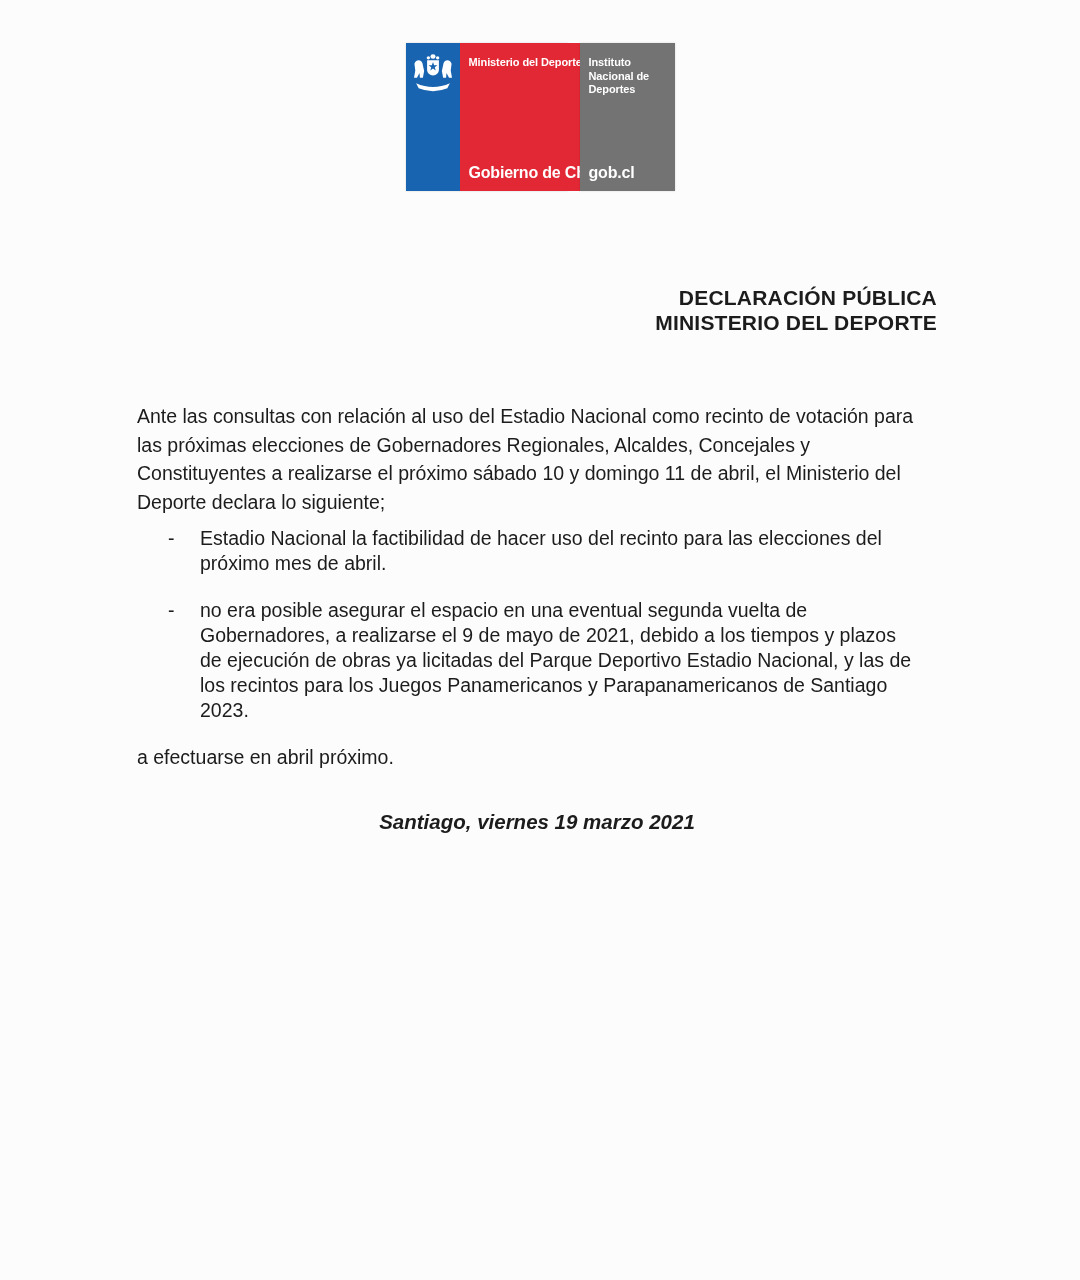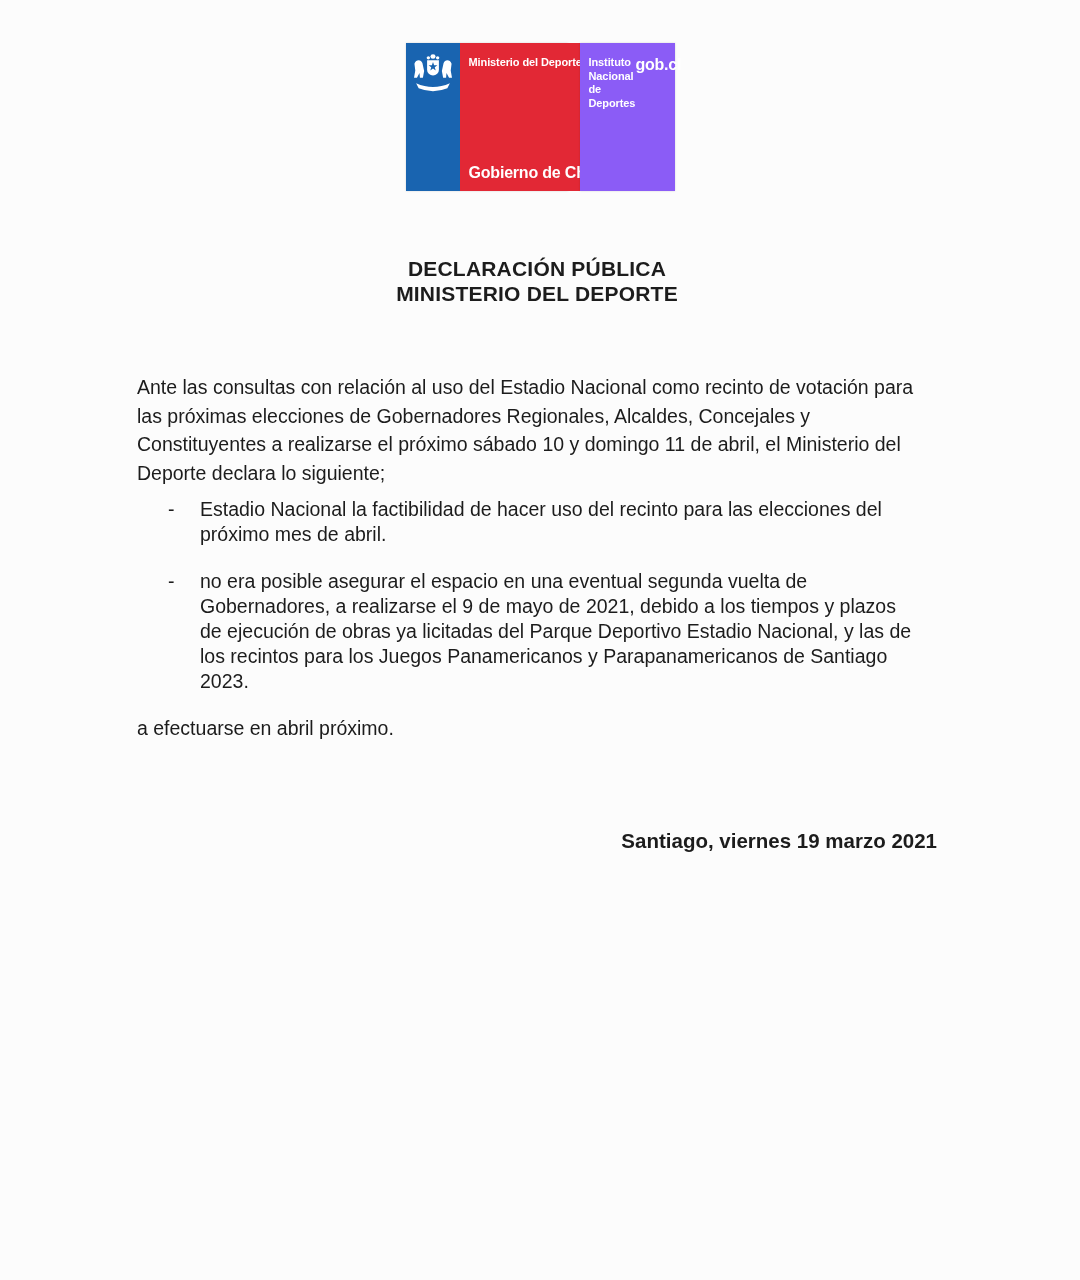--- a/index.html
+++ b/index.html
@@ -45,8 +45,9 @@
   .logo-ind {
     width: 95px;
     height: 148px;
-    background: #8b5cf6;
+    background: #737373;
     display: flex;
+    flex-direction: column;
     justify-content: space-between;
     padding: 13px 6px 9px 9px;
     box-shadow: 0 0 2px rgba(0,0,0,.15);

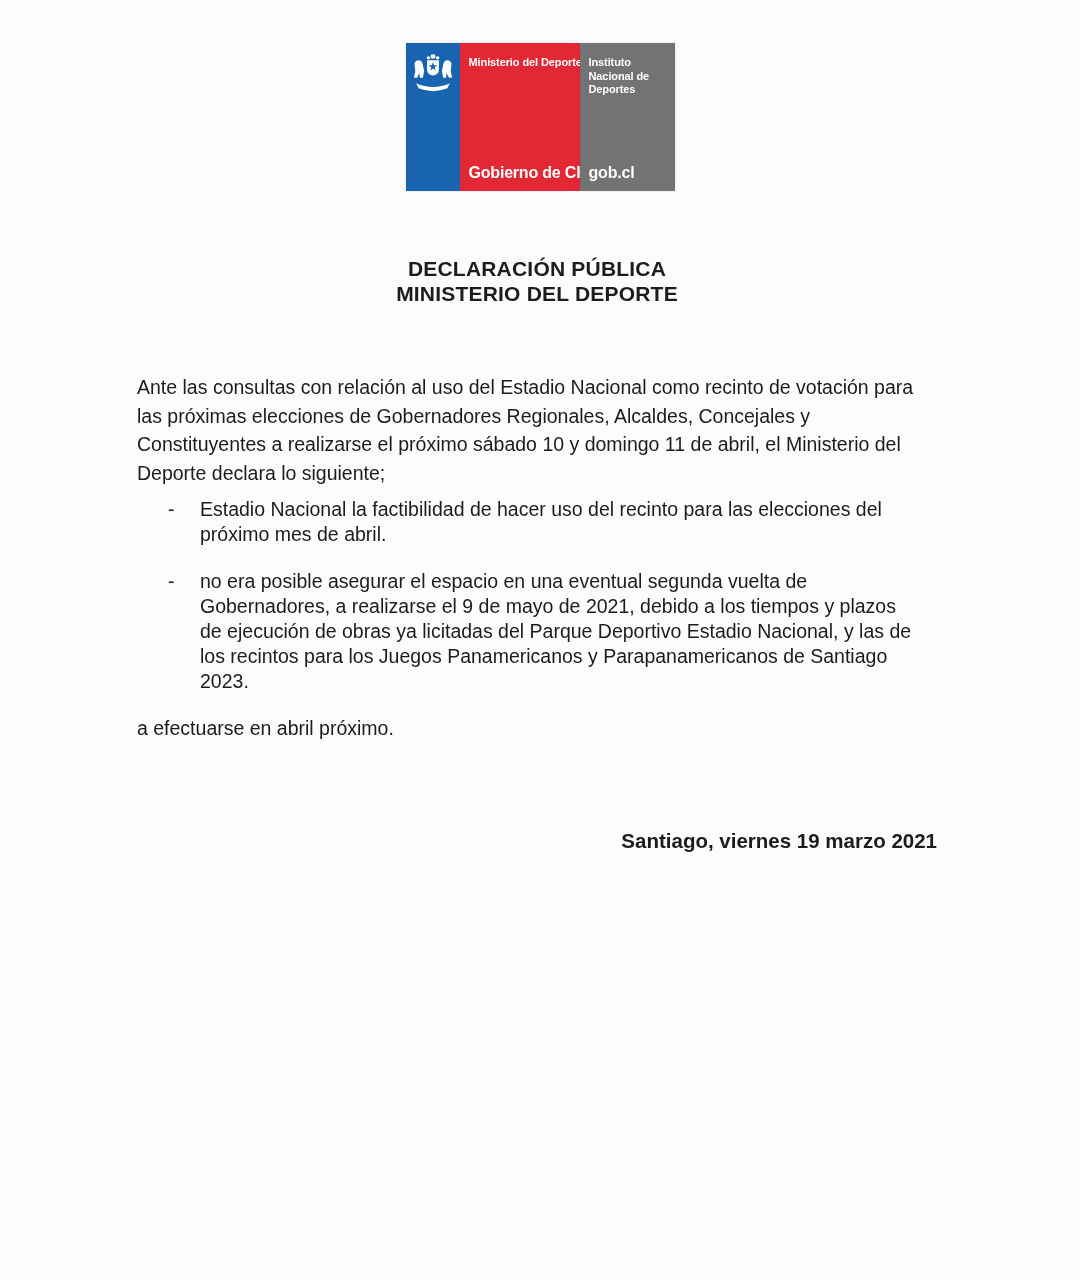--- a/index.html
+++ b/index.html
@@ -73,8 +73,8 @@
     margin-left: 137px;
   }
   .doc-title {
-    margin-top: 65px;
-    text-align: center;
+    margin-top: 94px;
+    text-align: right;
     font-weight: bold;
     font-size: 21px;
     line-height: 25px;

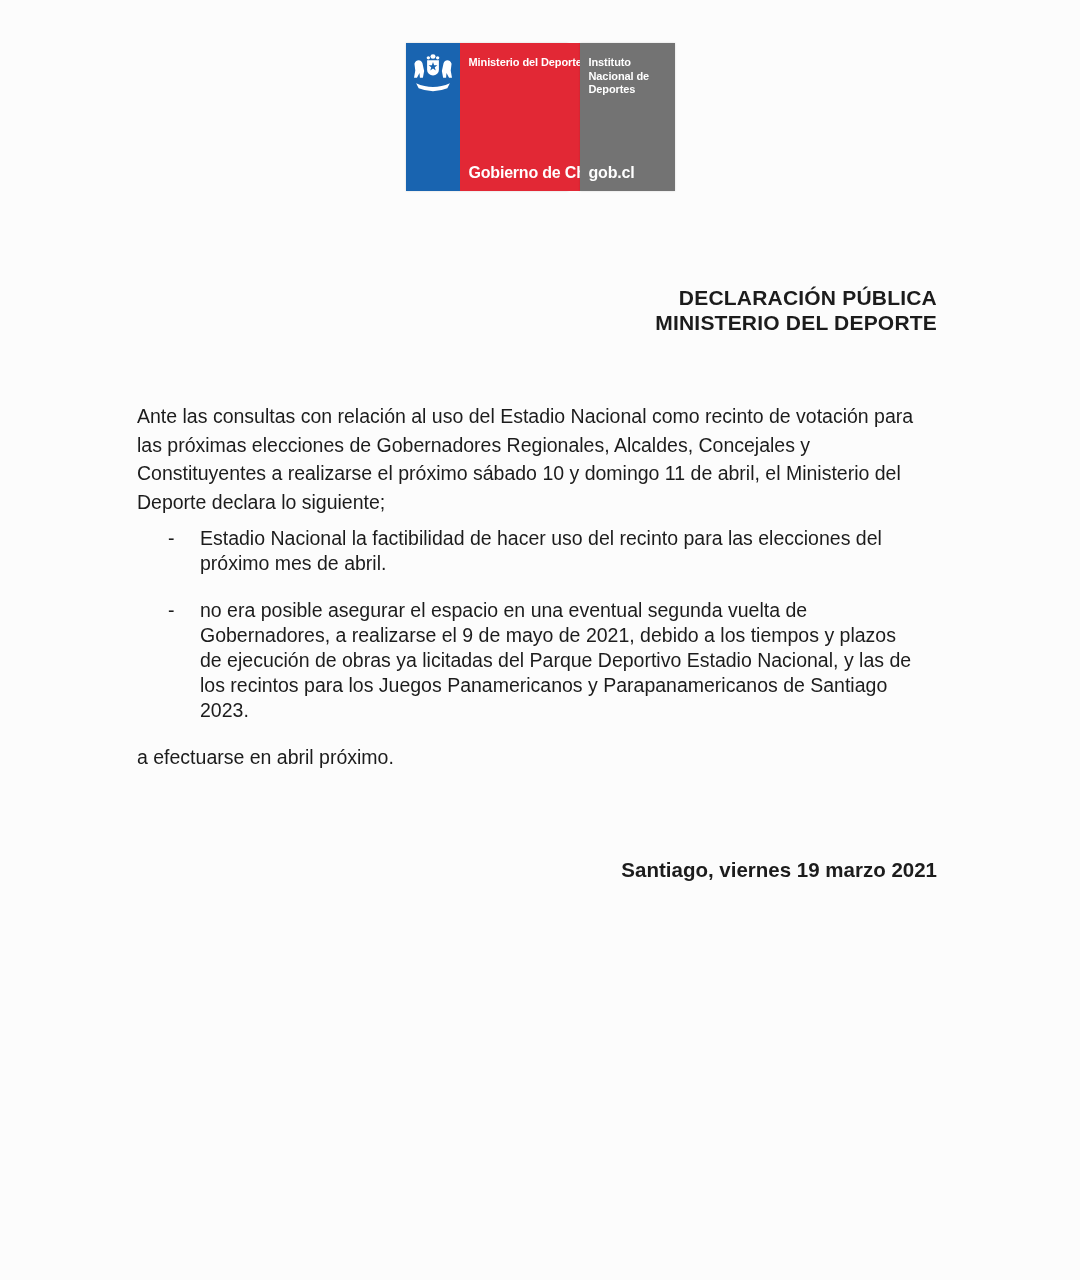--- a/index.html
+++ b/index.html
@@ -102,11 +102,12 @@
     line-height: 28px;
   }
   .dateline {
-    margin-top: 84px;
-    text-align: right;
+    margin-top: 36px;
+    text-align: center;
     font-weight: bold;
     font-size: 20.5px;
     line-height: 29px;
+    font-style: italic;
   }
 </style>
 </head>

